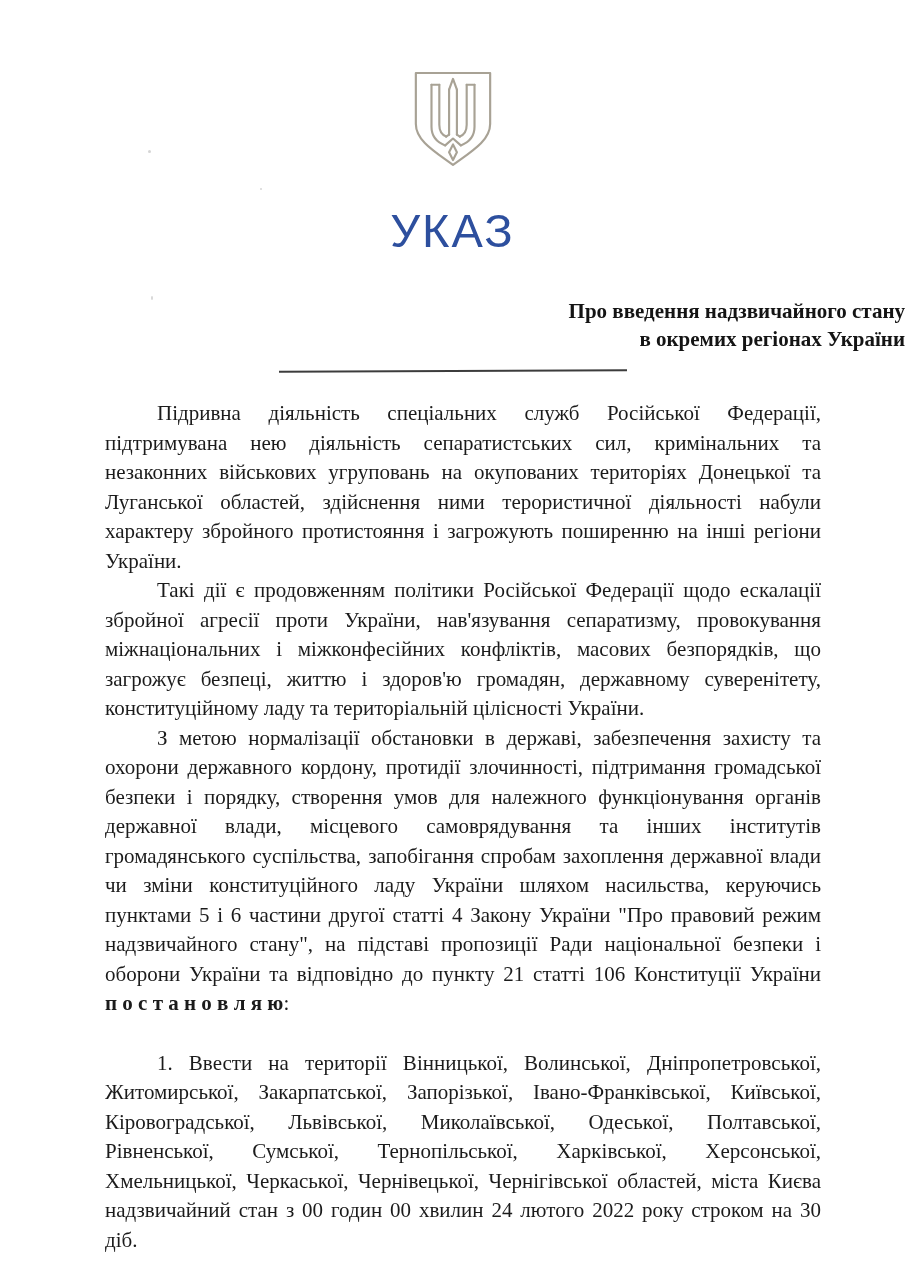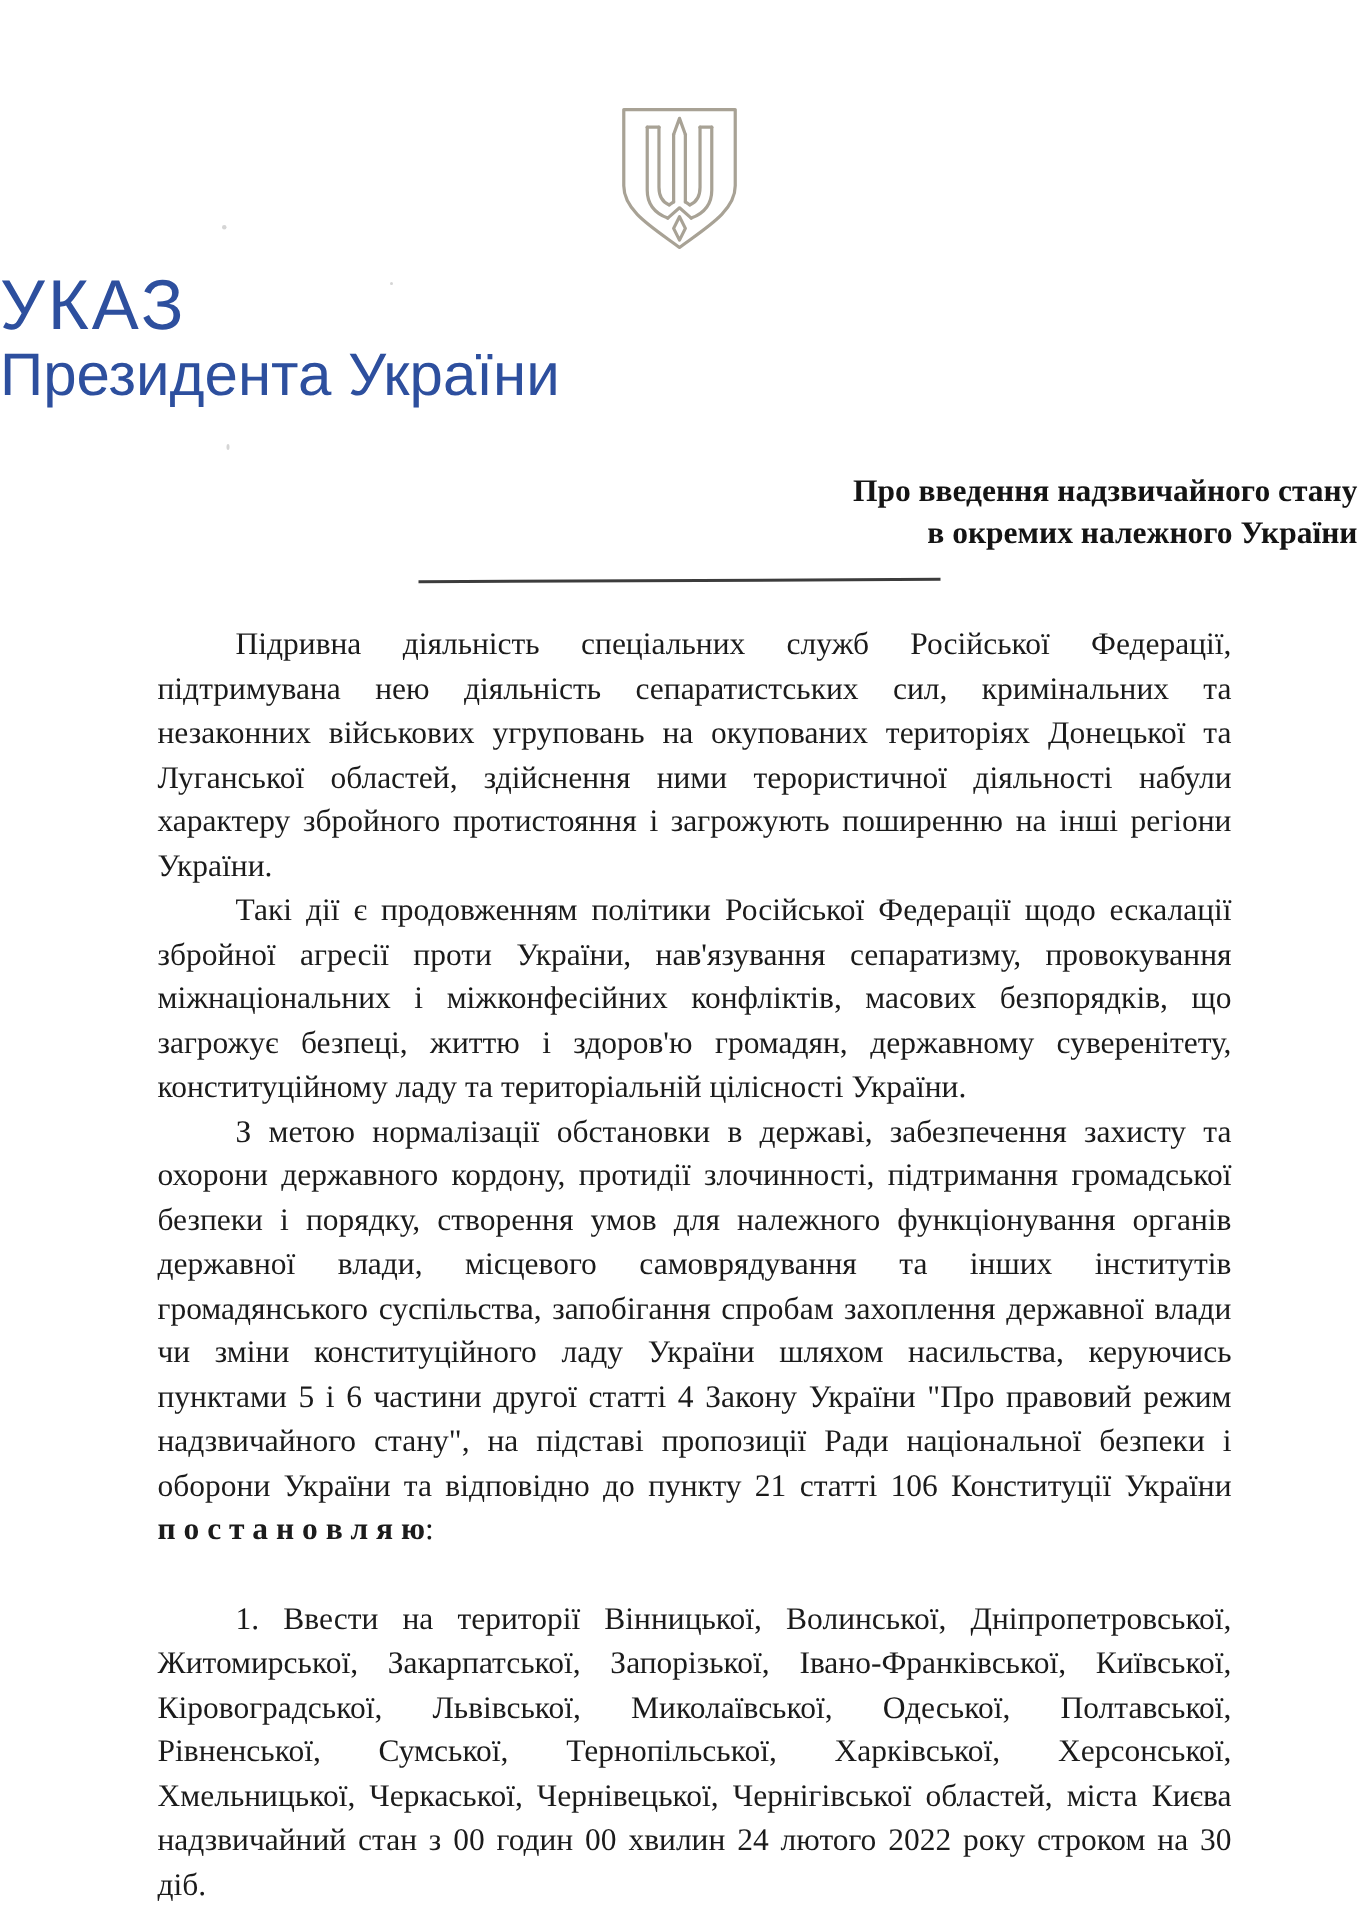--- a/index.html
+++ b/index.html
@@ -39,8 +39,8 @@
   }
 
   .title-block {
-    text-align: left;
-    margin-top: 10px;
+    text-align: center;
+    margin-top: 38px;
     font-family: "Liberation Sans", sans-serif;
     color: #2d4f9e;
   }

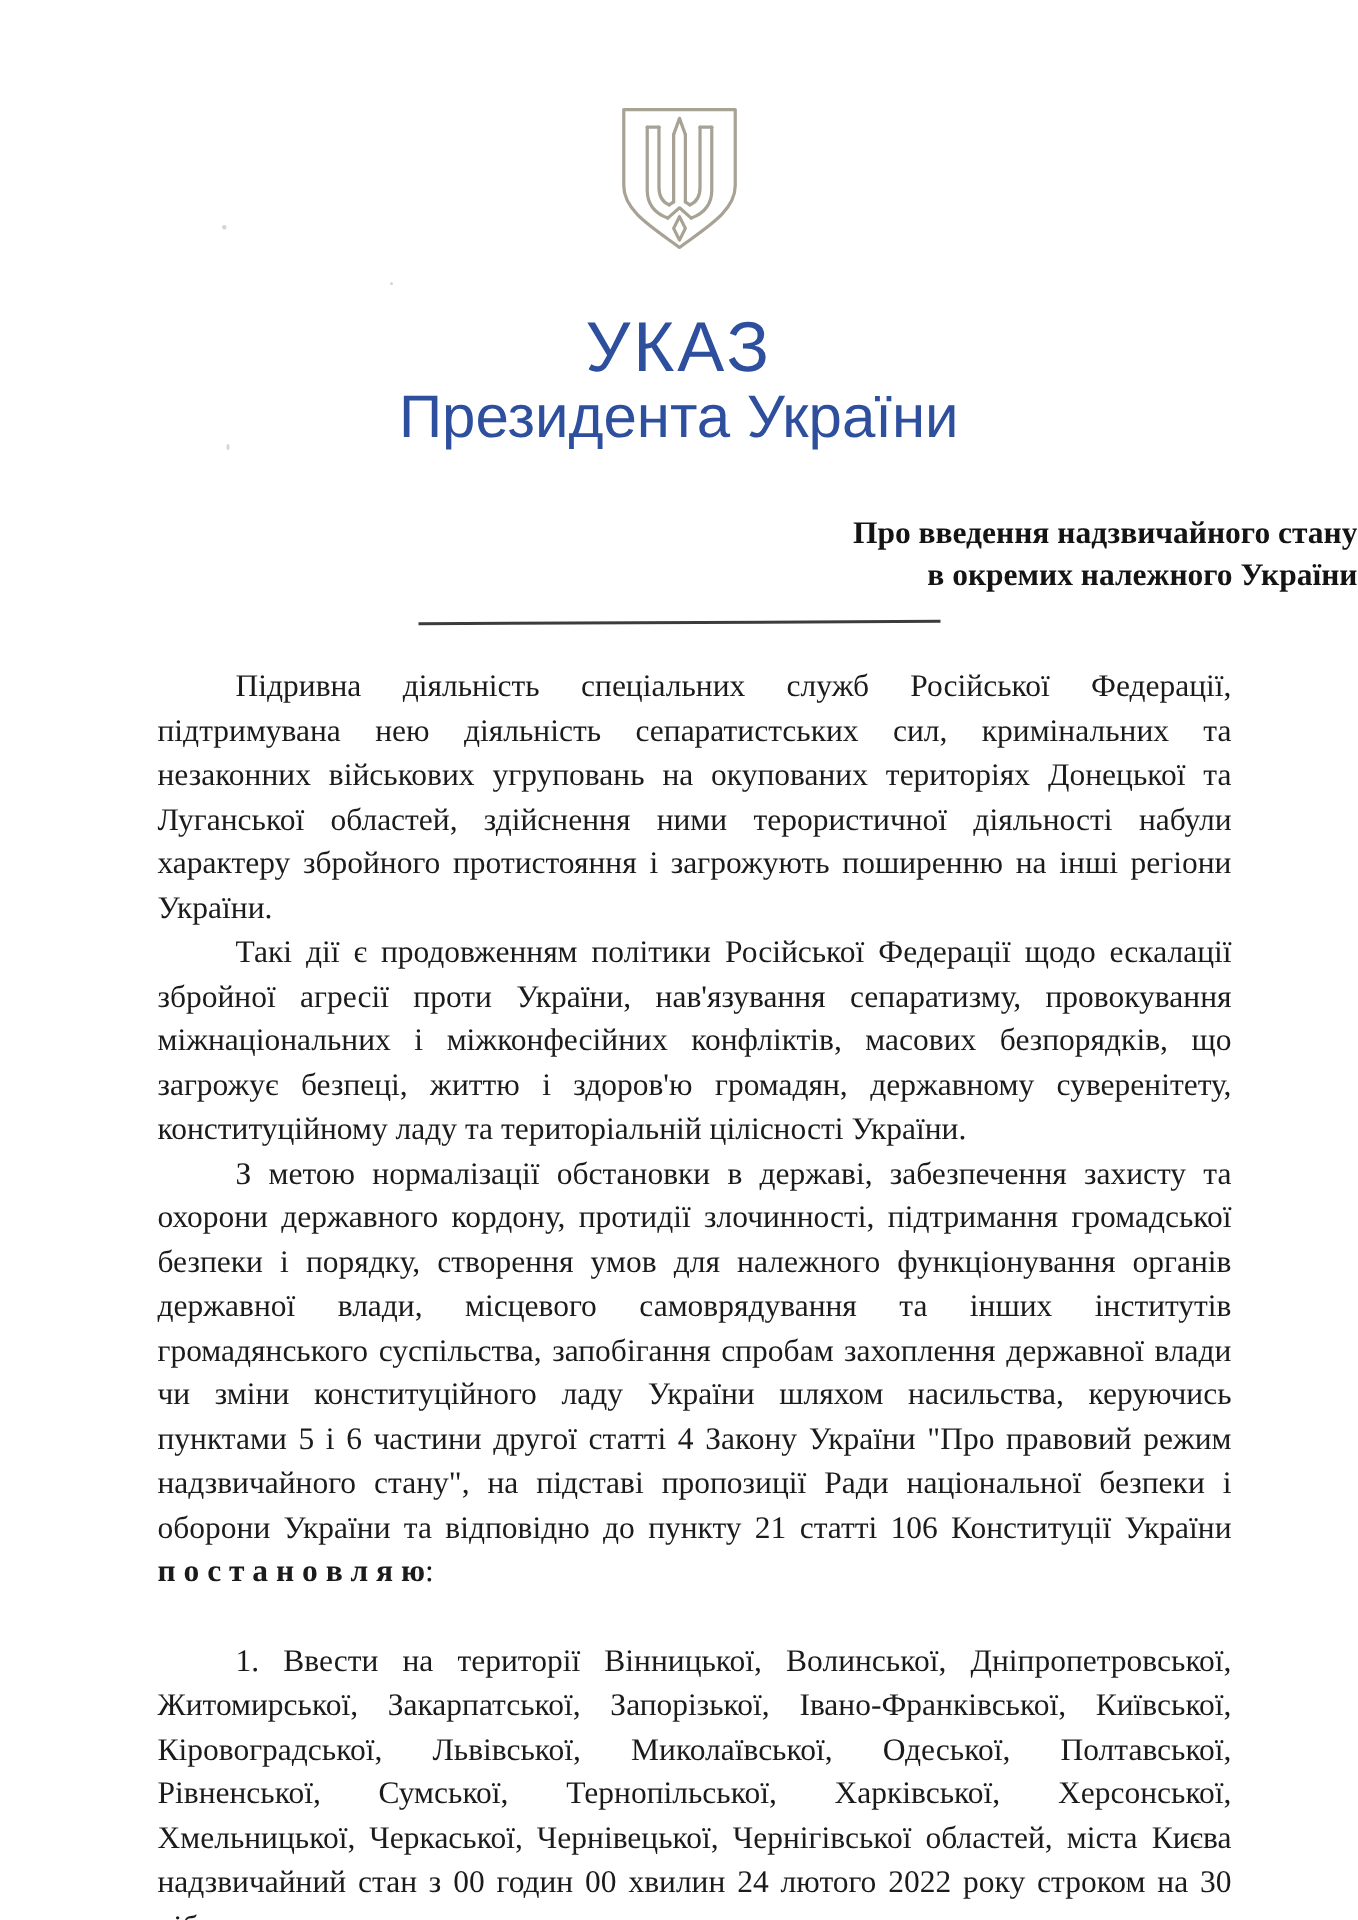--- a/index.html
+++ b/index.html
@@ -127,7 +127,6 @@
 
   <div class="title-block">
     <h1 class="title-line1">УКАЗ</h1>
-    <h2 class="title-line2">Президента України</h2>
   </div>
 
   <div class="subject">

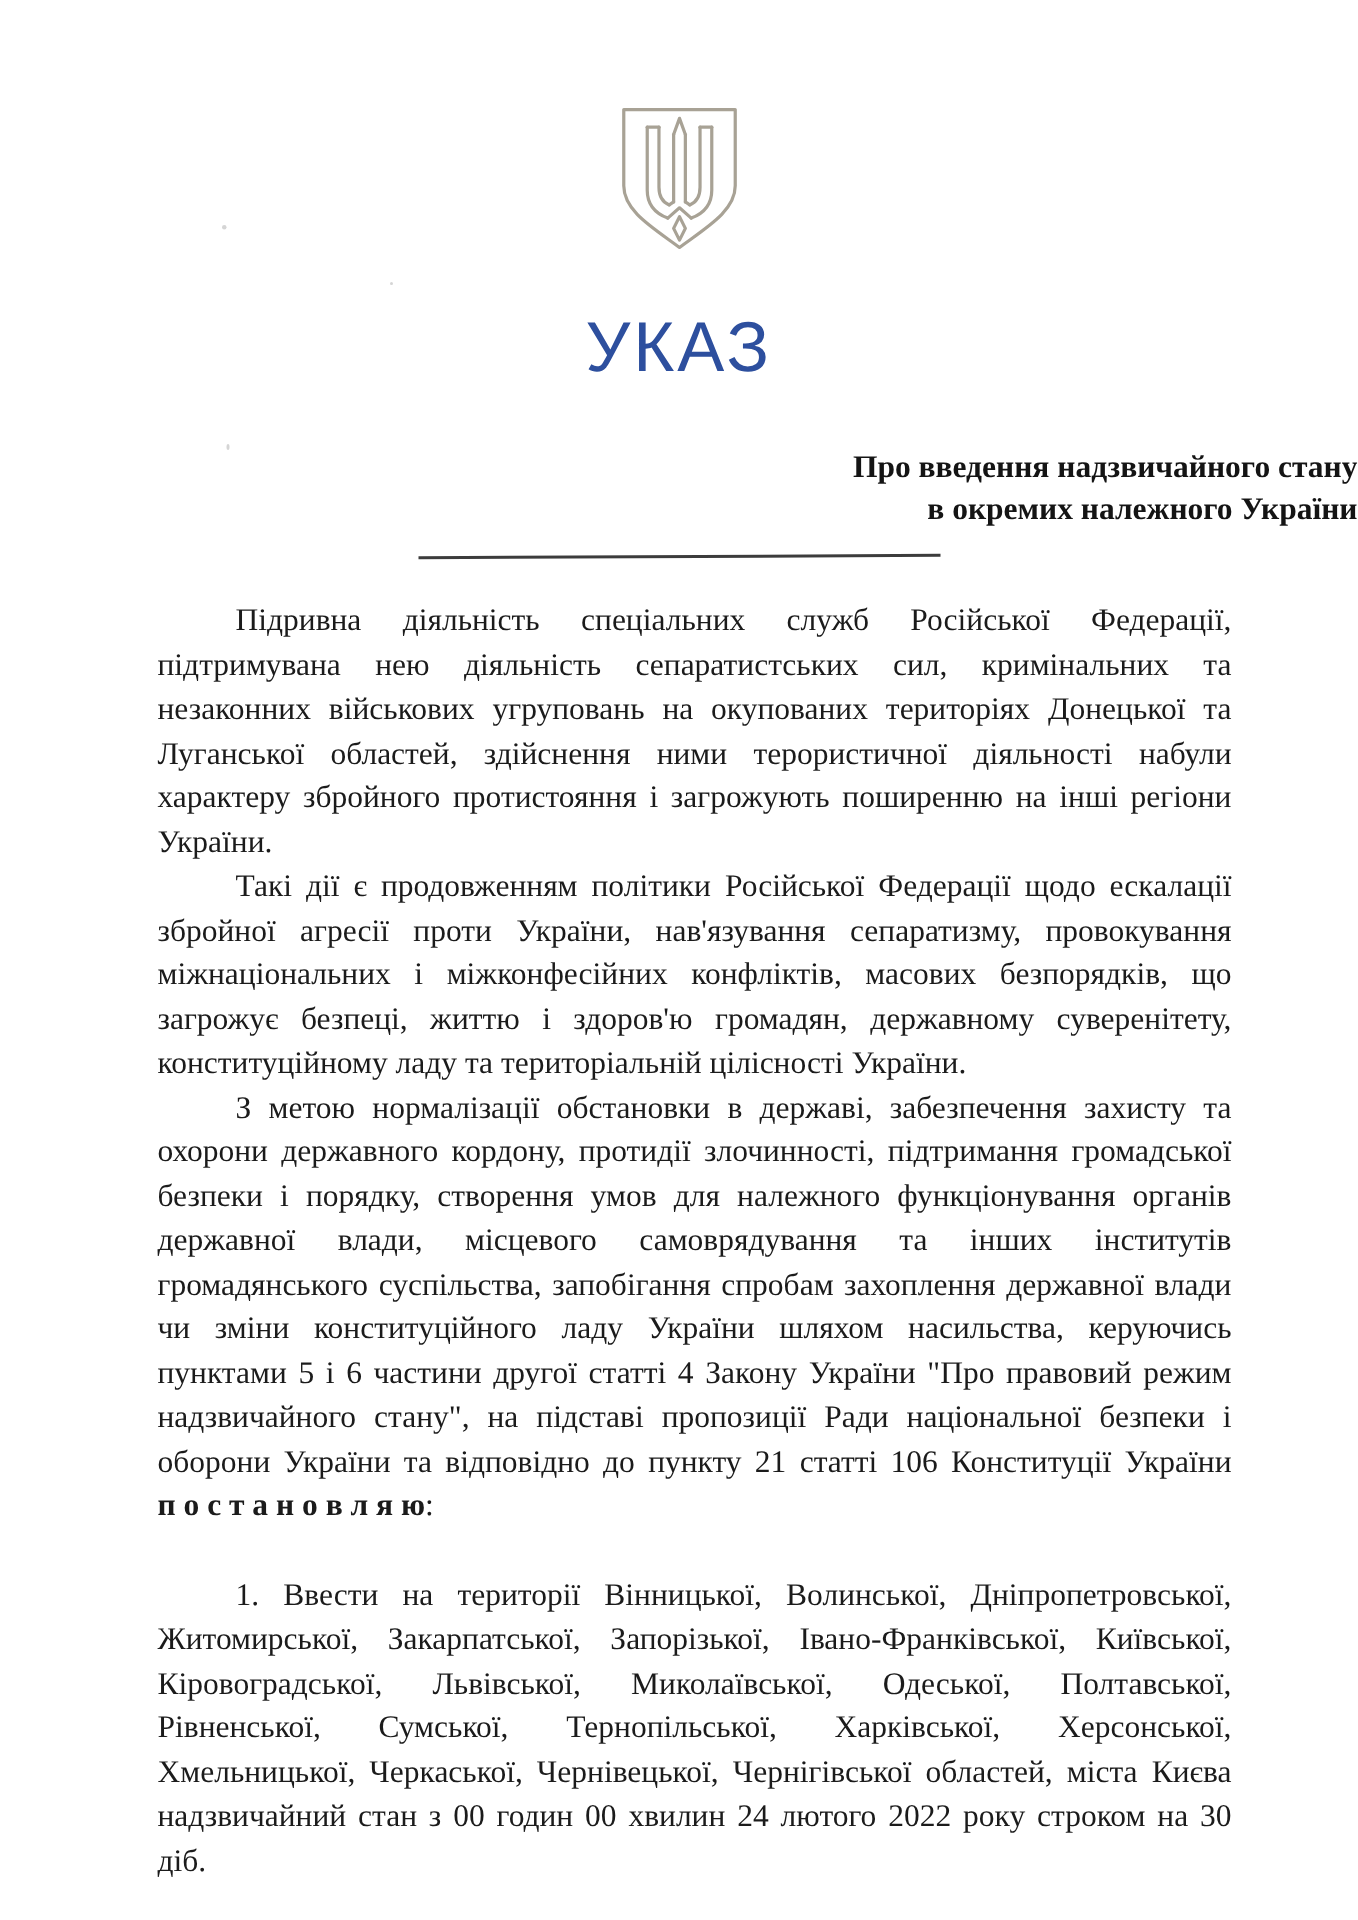--- a/index.html
+++ b/index.html
@@ -131,7 +131,7 @@
 
   <div class="subject">
     <div>Про введення надзвичайного стану</div>
-    <div>в окремих належного України</div>
+    <div>в окремих регіонах України</div>
   </div>
 
   <div class="rule"></div>

